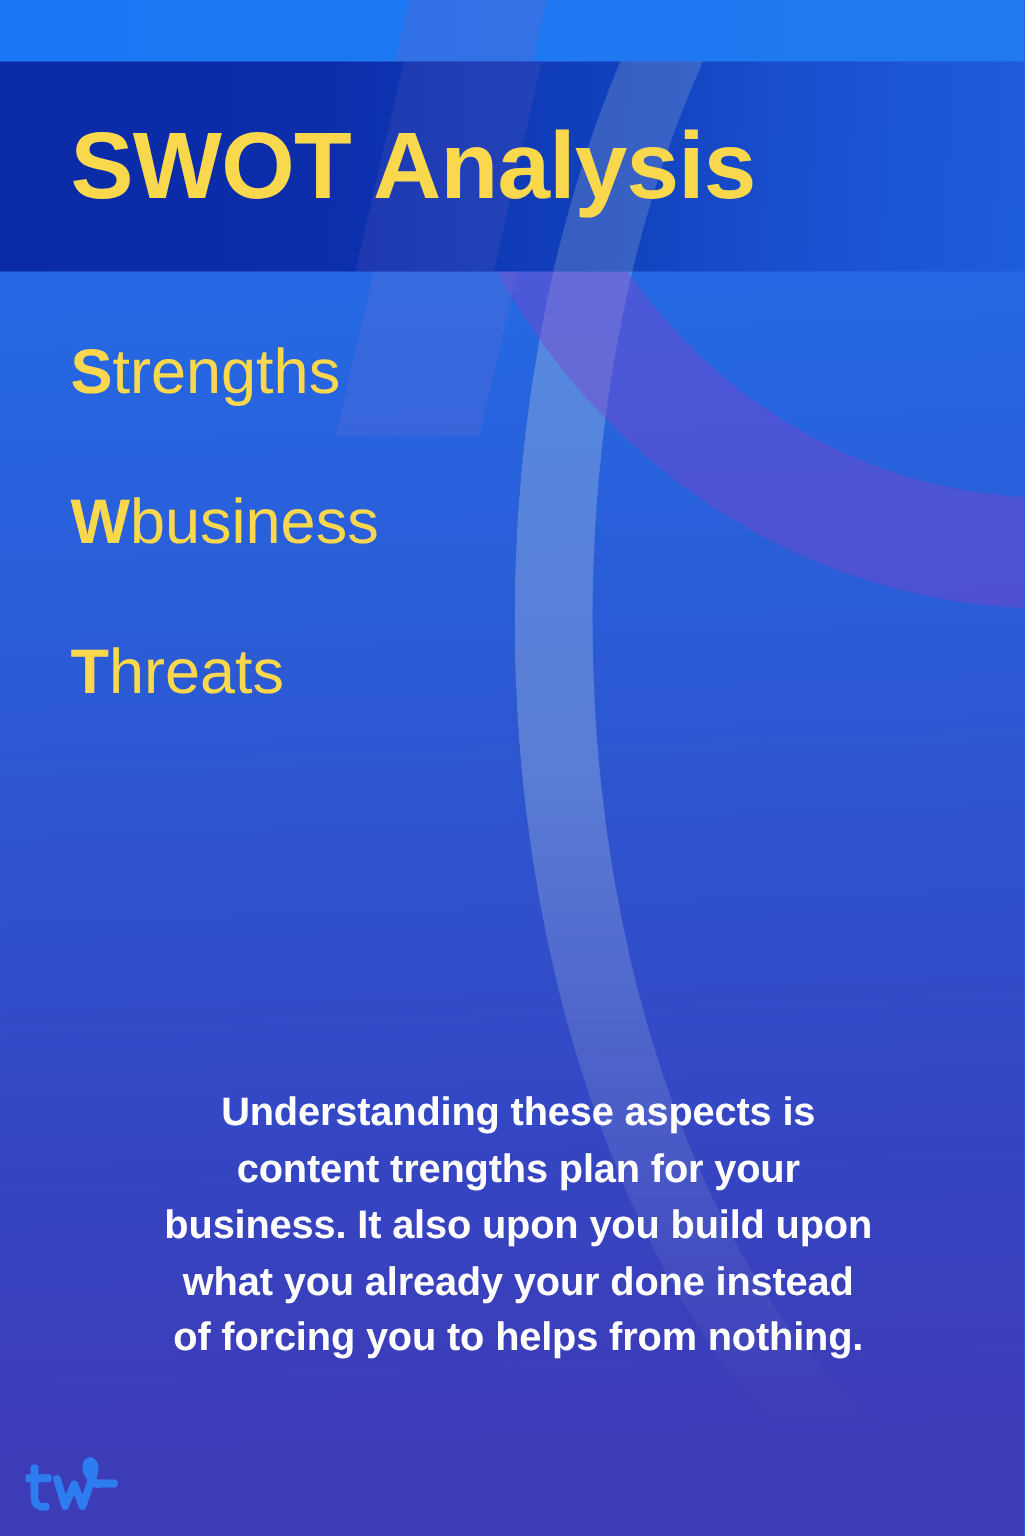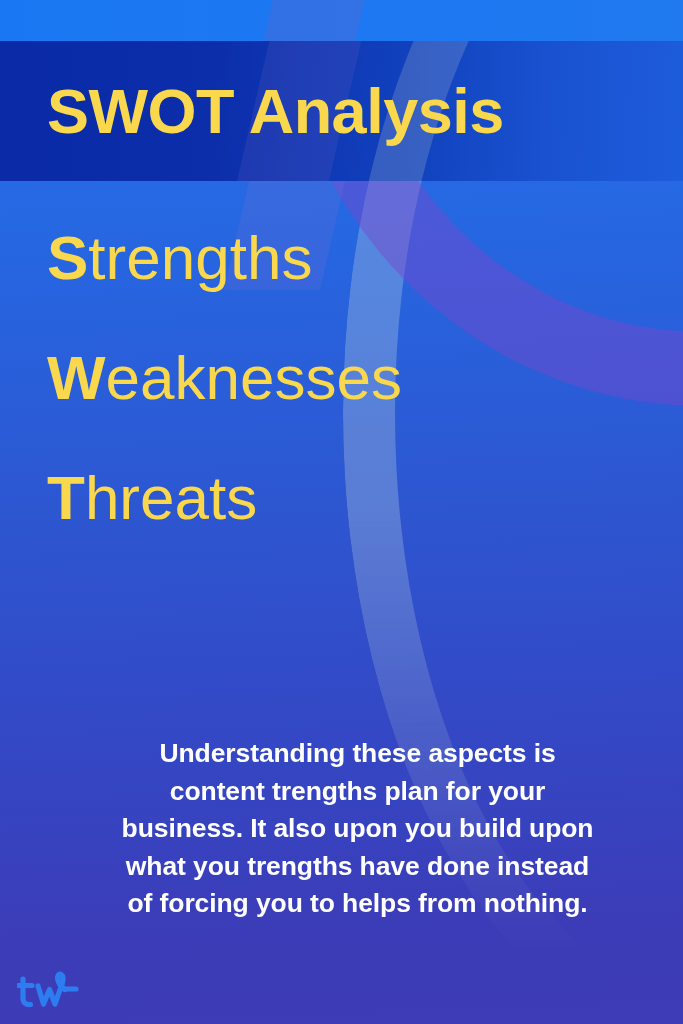--- a/index.html
+++ b/index.html
@@ -143,7 +143,7 @@
     z-index: 3;
   }
   .swot-item {
-    font-size: 62px;
+    font-size: 42px;
     line-height: 1;
     color: #fad84e;
     font-weight: 400;

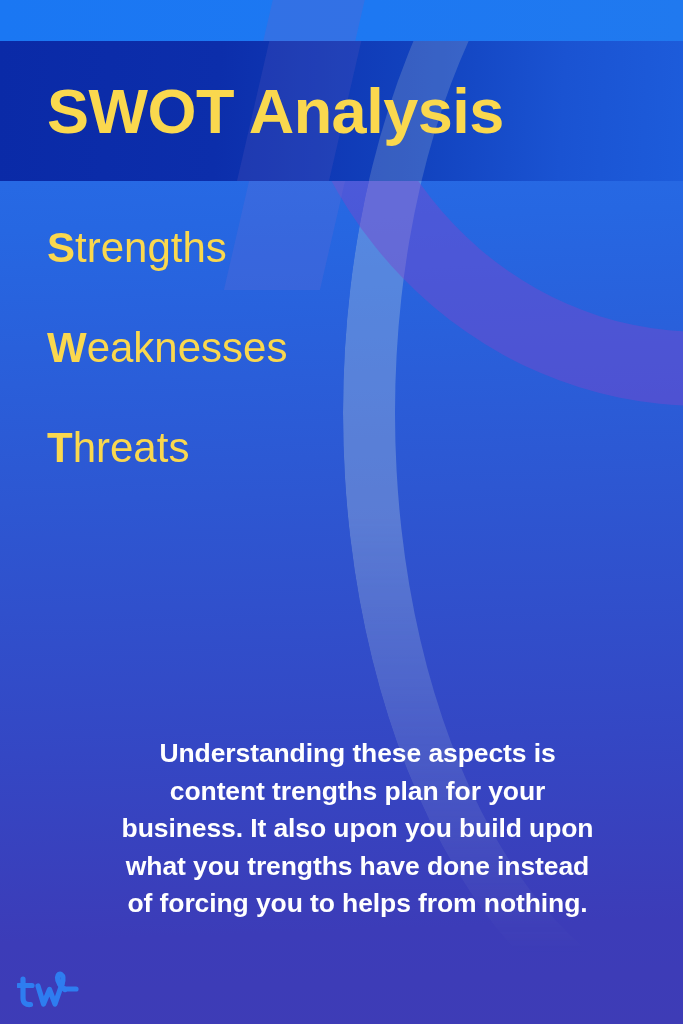--- a/index.html
+++ b/index.html
@@ -213,7 +213,7 @@
 
   <ul class="swot-list">
     <li class="swot-item"><span class="lead">S</span><span class="rest">trengths</span></li>
-    <li class="swot-item"><span class="lead">W</span><span class="rest">eaknesses</span></li>
+    <li class="swot-item"><span class="lead">W</span><span class="rest">business</span></li>
     <li class="swot-item"><span class="lead">T</span><span class="rest">hreats</span></li>
   </ul>
 

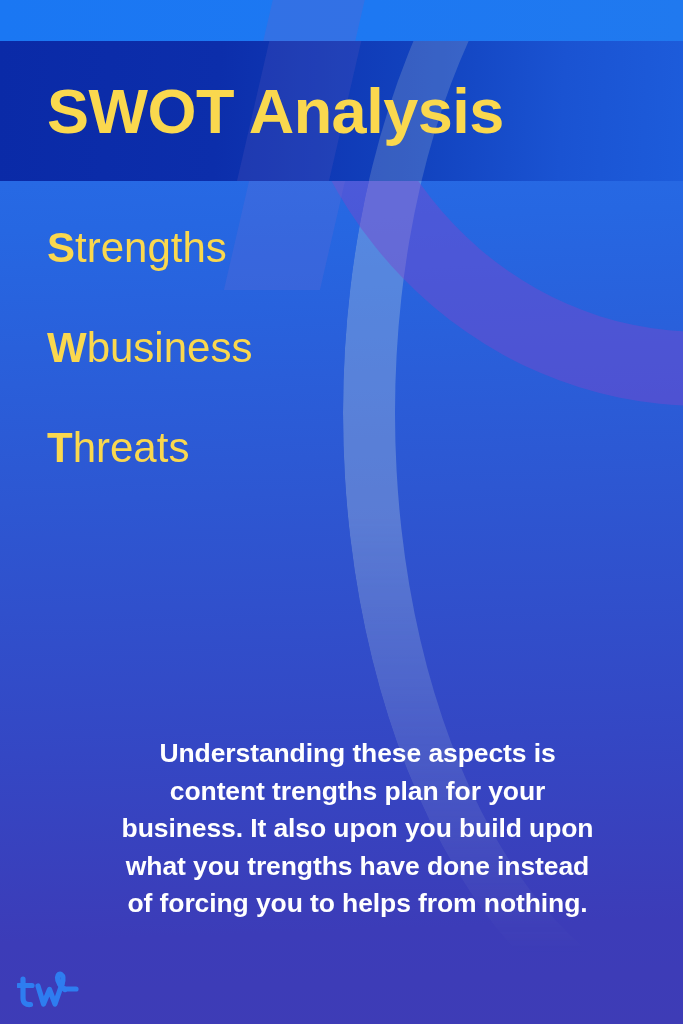--- a/index.html
+++ b/index.html
@@ -164,7 +164,7 @@
     left: 44px;
     top: 719px;
     width: 595px;
-    margin: 16px;
+    margin: 4px;
     text-align: center;
     color: #ffffff;
     font-size: 26.5px;

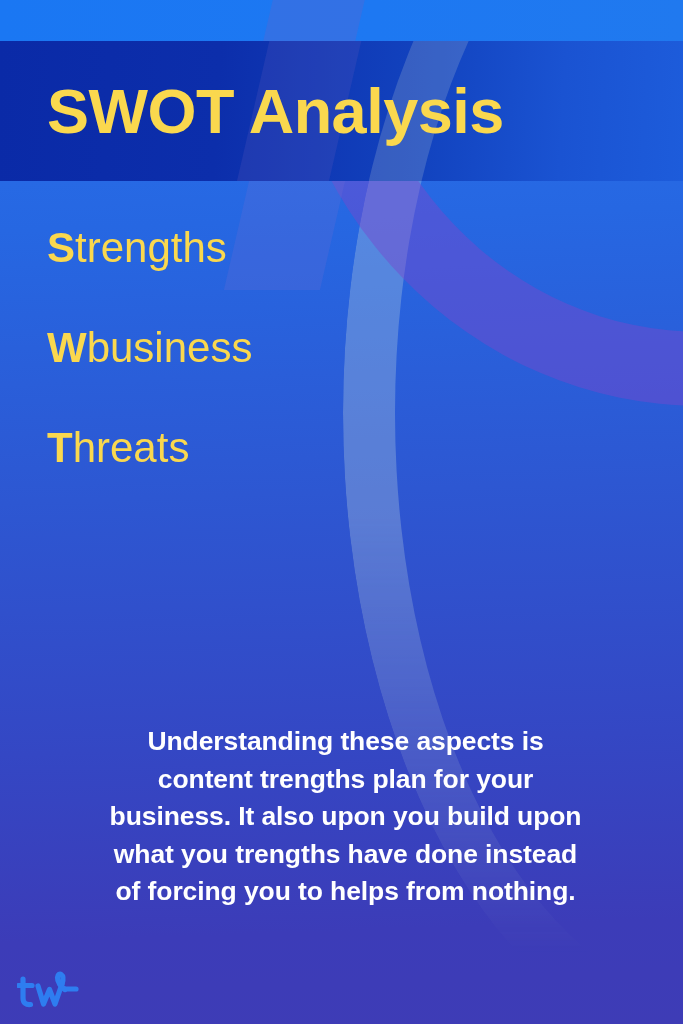--- a/index.html
+++ b/index.html
@@ -221,7 +221,7 @@
     <span>Understanding these aspects is</span>
     <span>content trengths plan for your</span>
     <span>business. It also upon you build upon</span>
-    <span>what you trengths have done instead</span>
+    <span>what you already your done instead</span>
     <span>of forcing you to helps from nothing.</span>
   </p>
 

